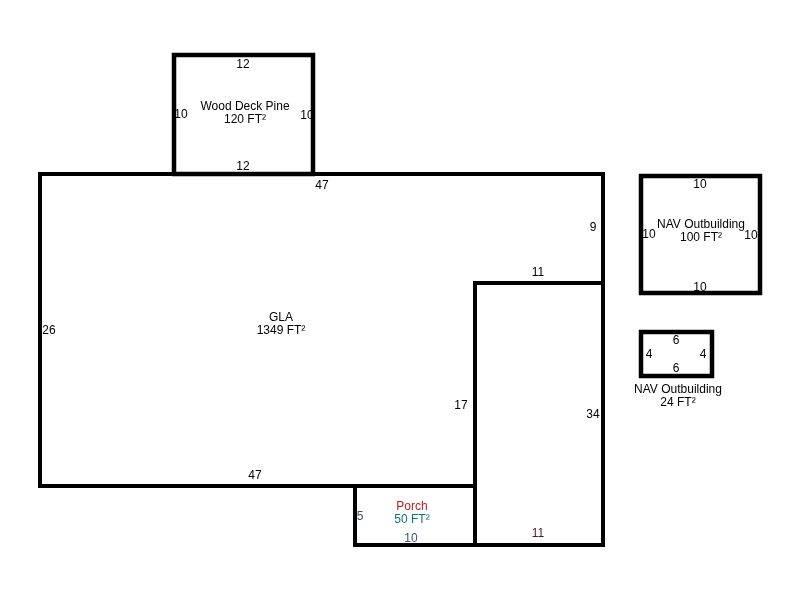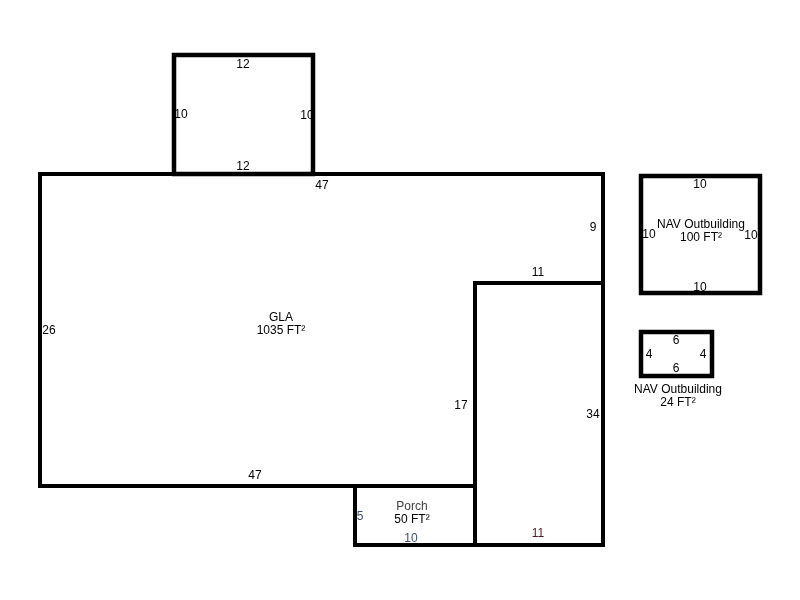--- a/index.html
+++ b/index.html
@@ -58,6 +58,10 @@
   <div class="lbl" style="left:181px;top:114px">10</div>
   <div class="lbl" style="left:307px;top:115px">10</div>
   <div class="lbl" style="left:243px;top:166px">12</div>
+  <div class="area-label" style="left:245px;top:113px">
+    <div>Wood Deck Pine</div>
+    <div>120 FT²</div>
+  </div>
 
   <div class="lbl" style="left:322px;top:185px">47</div>
   <div class="lbl" style="left:593px;top:227px">9</div>

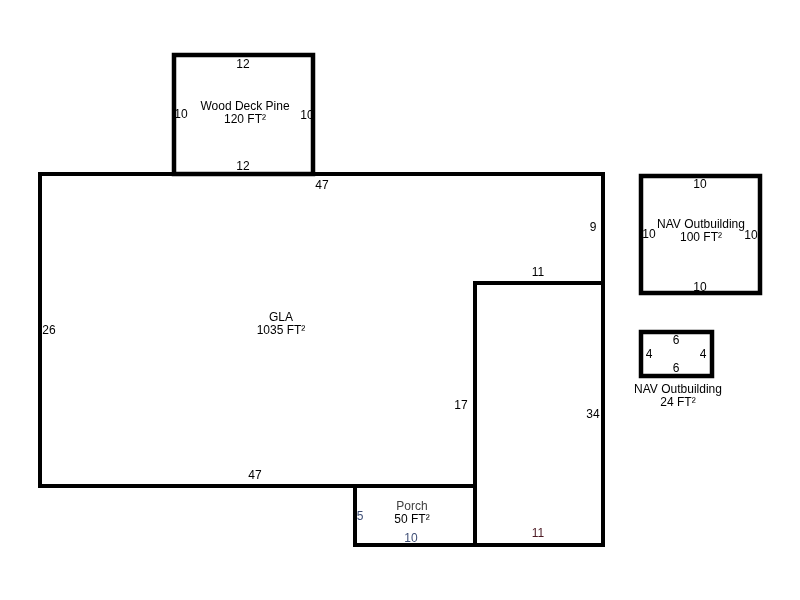--- a/index.html
+++ b/index.html
@@ -71,7 +71,7 @@
   <div class="lbl" style="left:255px;top:475px">47</div>
   <div class="area-label" style="left:281px;top:324px">
     <div>GLA</div>
-    <div>1035 FT²</div>
+    <div>1349 FT²</div>
   </div>
 
   <div class="lbl" style="left:593px;top:414px">34</div>

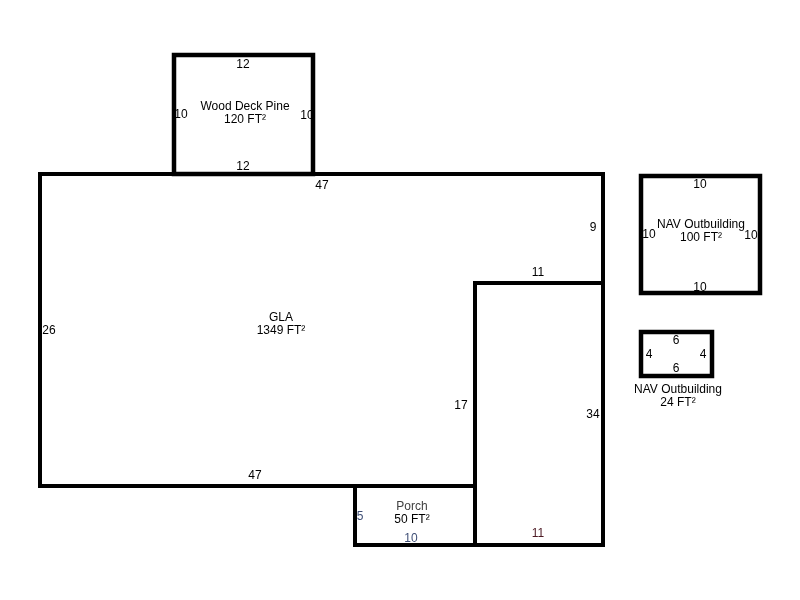--- a/index.html
+++ b/index.html
@@ -29,7 +29,7 @@
     white-space:nowrap;
     text-align:center;
   }
-  .porch-name{color:#404040;}
+  .porch-name{color:#b91c1c;}
   .porch-area{color:#000000;}
   .porch-dim{color:#3f4f76;}
   .fin-dim-bottom{color:#4d1a24;}

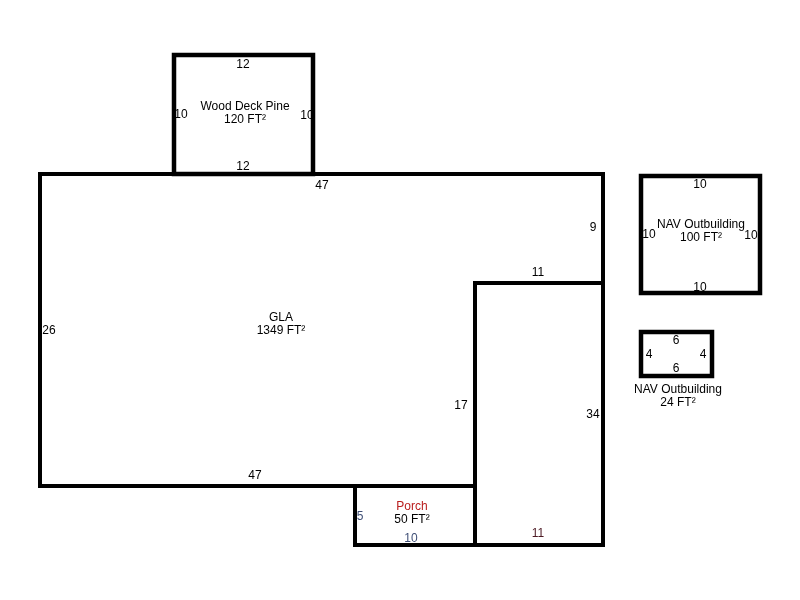--- a/index.html
+++ b/index.html
@@ -30,7 +30,7 @@
     text-align:center;
   }
   .porch-name{color:#b91c1c;}
-  .porch-area{color:#000000;}
+  .porch-area{color:#0f766e;}
   .porch-dim{color:#3f4f76;}
   .fin-dim-bottom{color:#4d1a24;}
 </style>

